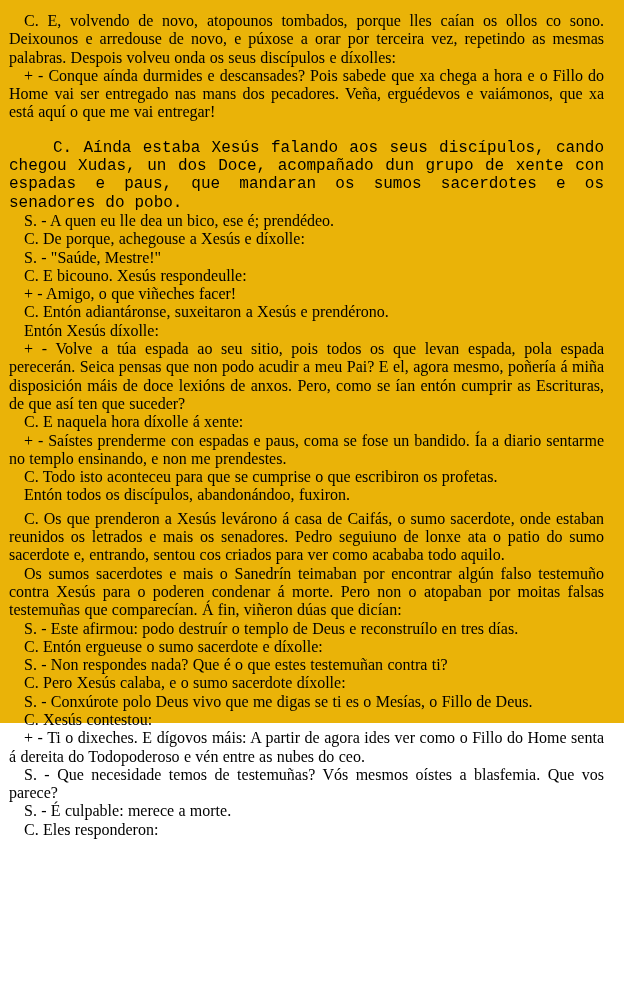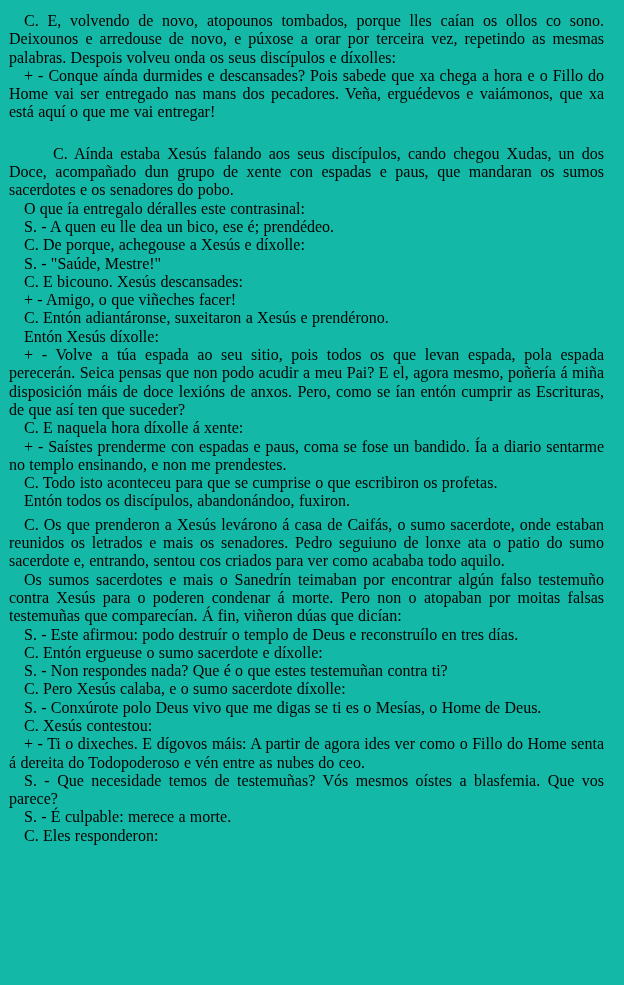--- a/index.html
+++ b/index.html
@@ -17,9 +17,9 @@
   .page {
     box-sizing: border-box;
     width: 624px;
-    height: 985px;
+    height: 723px;
     padding: 12px 20px 0 9px;
-    background: #14b8a6;
+    background: #eab308;
   }
   .page p {
     margin: 0;

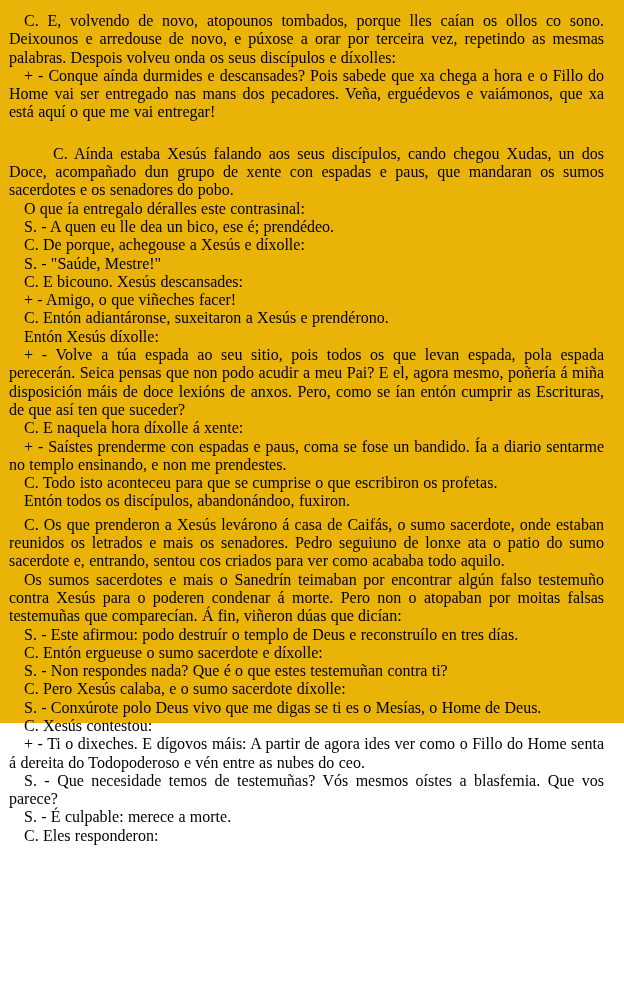--- a/index.html
+++ b/index.html
@@ -32,7 +32,8 @@
   
   .page p.section {
     text-indent: 44px;
-    margin-top: 23px;
+    margin-top: 17px;
+    font-family: Liberation Mono, monospace;
   }
   
   .page p.gap {

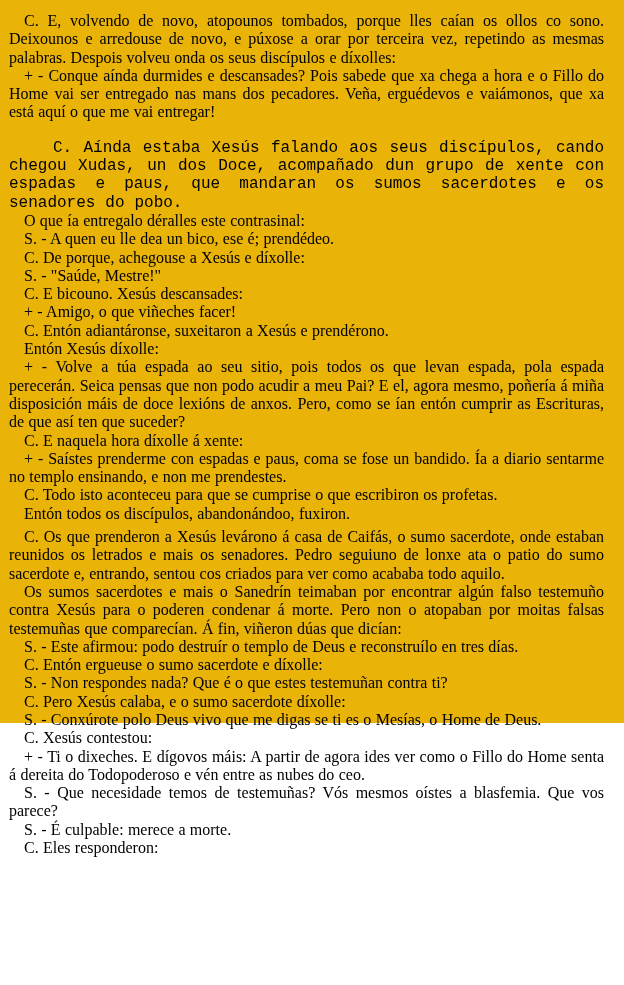--- a/index.html
+++ b/index.html
@@ -47,7 +47,6 @@
   <p>C. E, volvendo de novo, atopounos tombados, porque lles caían os ollos co sono. Deixounos e arredouse de novo, e púxose a orar por terceira vez, repetindo as mesmas palabras. Despois volveu onda os seus discípulos e díxolles:</p>
   <p>+ - Conque aínda durmides e descansades? Pois sabede que xa chega a hora e o Fillo do Home vai ser entregado nas mans dos pecadores. Veña, erguédevos e vaiámonos, que xa está aquí o que me vai entregar!</p>
   <p class="section">C. Aínda estaba Xesús falando aos seus discípulos, cando chegou Xudas, un dos Doce, acompañado dun grupo de xente con espadas e paus, que mandaran os sumos sacerdotes e os senadores do pobo.</p>
-  <p>O que ía entregalo déralles este contrasinal:</p>
   <p>S. - A quen eu lle dea un bico, ese é; prendédeo.</p>
   <p>C. De porque, achegouse a Xesús e díxolle:</p>
   <p>S. - "Saúde, Mestre!"</p>

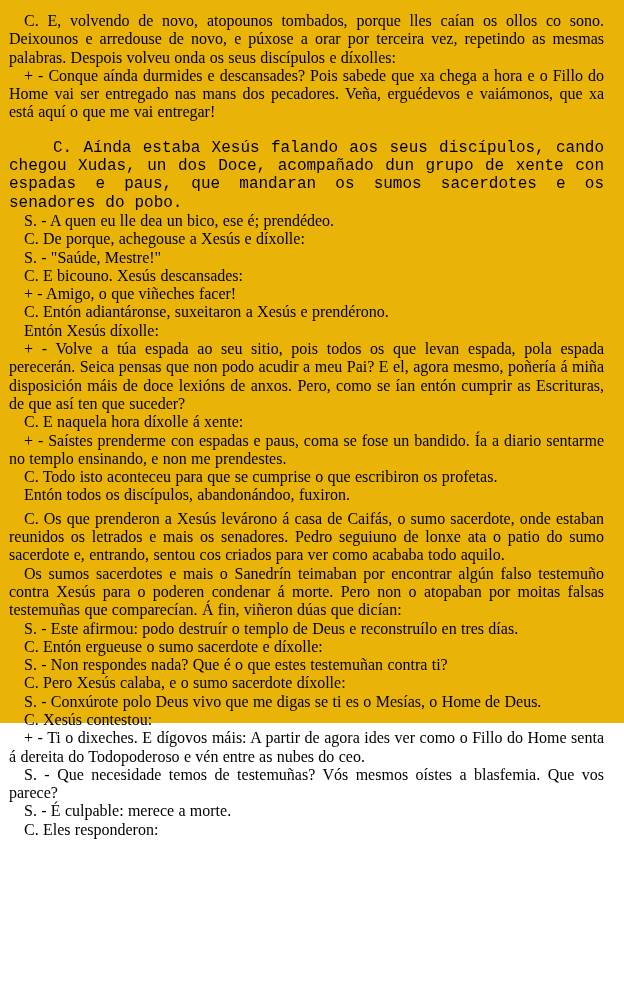--- a/index.html
+++ b/index.html
@@ -50,7 +50,7 @@
   <p>S. - A quen eu lle dea un bico, ese é; prendédeo.</p>
   <p>C. De porque, achegouse a Xesús e díxolle:</p>
   <p>S. - "Saúde, Mestre!"</p>
-  <p>C. E bicouno. Xesús descansades:</p>
+  <p>C. E bicouno. Xesús respondeulle:</p>
   <p>+ - Amigo, o que viñeches facer!</p>
   <p>C. Entón adiantáronse, suxeitaron a Xesús e prendérono.</p>
   <p>Entón Xesús díxolle:</p>

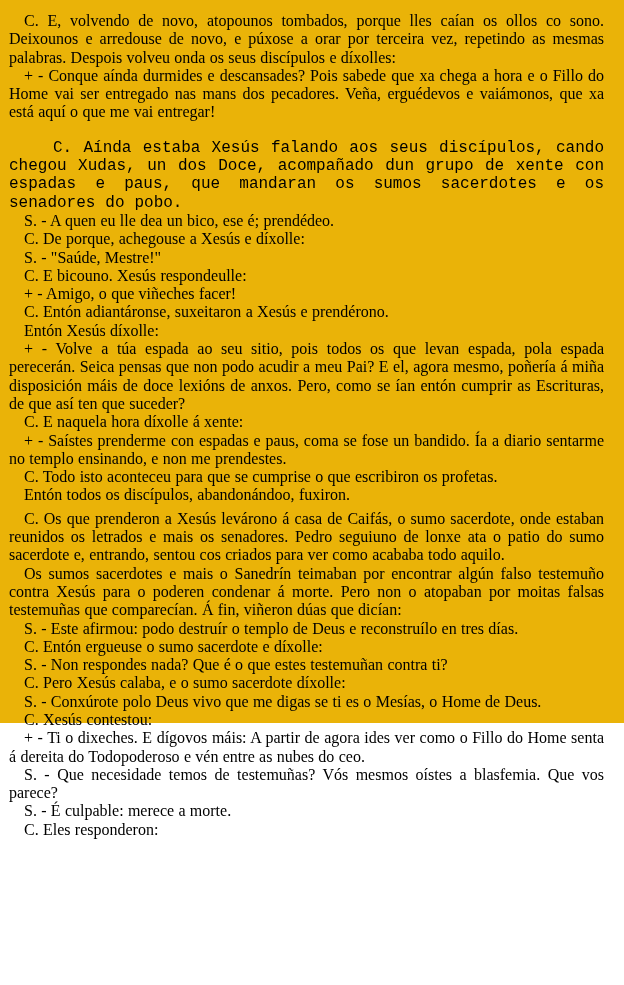--- a/index.html
+++ b/index.html
@@ -65,7 +65,7 @@
   <p>C. Entón ergueuse o sumo sacerdote e díxolle:</p>
   <p>S. - Non respondes nada? Que é o que estes testemuñan contra ti?</p>
   <p>C. Pero Xesús calaba, e o sumo sacerdote díxolle:</p>
-  <p>S. - Conxúrote polo Deus vivo que me digas se ti es o Mesías, o Home de Deus.</p>
+  <p>S. - Conxúrote polo Deus vivo que me digas se ti es o Mesías, o Fillo de Deus.</p>
   <p>C. Xesús contestou:</p>
   <p>+ - Ti o dixeches. E dígovos máis: A partir de agora ides ver como o Fillo do Home senta á dereita do Todopoderoso e vén entre as nubes do ceo.</p>
   <p>S. - Que necesidade temos de testemuñas? Vós mesmos oístes a blasfemia. Que vos parece?</p>

